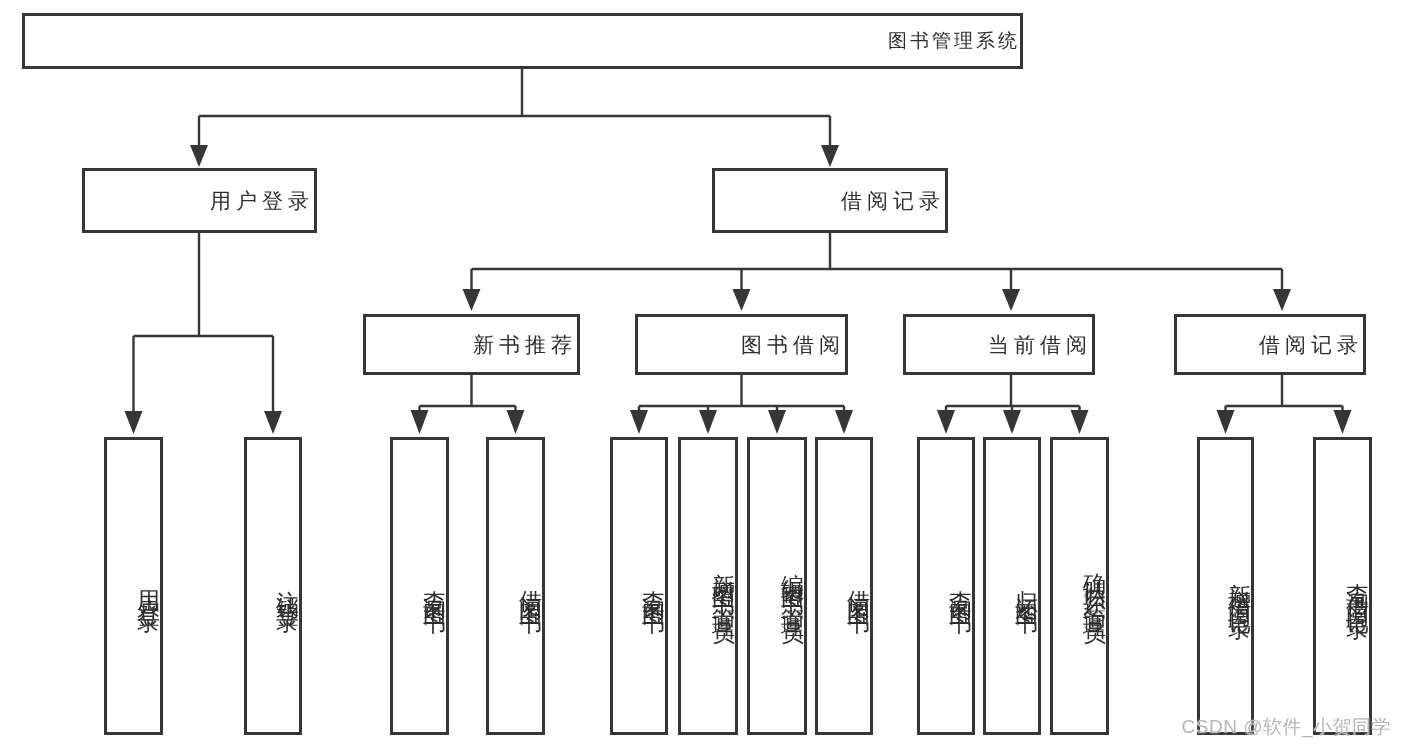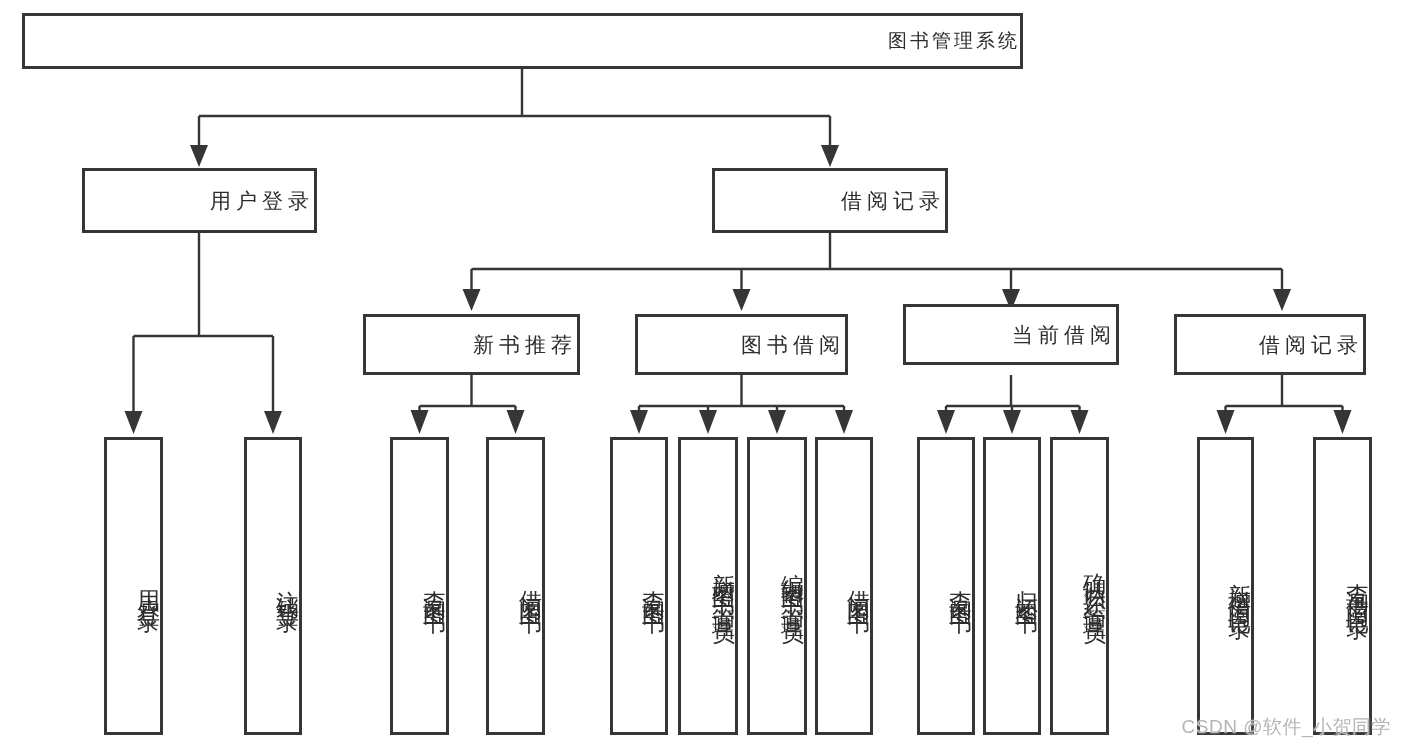--- a/index.html
+++ b/index.html
@@ -105,7 +105,7 @@
   <div class="box" style="left:363px;top:314px;width:217px;height:61px">
     <span class="h-label">新书推荐</span>
   </div>
-  <div class="box" style="left:903px;top:304px;width:216px;height:61px">
+  <div class="box" style="left:903px;top:314px;width:192px;height:61px">
     <span class="h-label">当前借阅</span>
   </div>
   <div class="box" style="left:1174px;top:314px;width:192px;height:61px">

